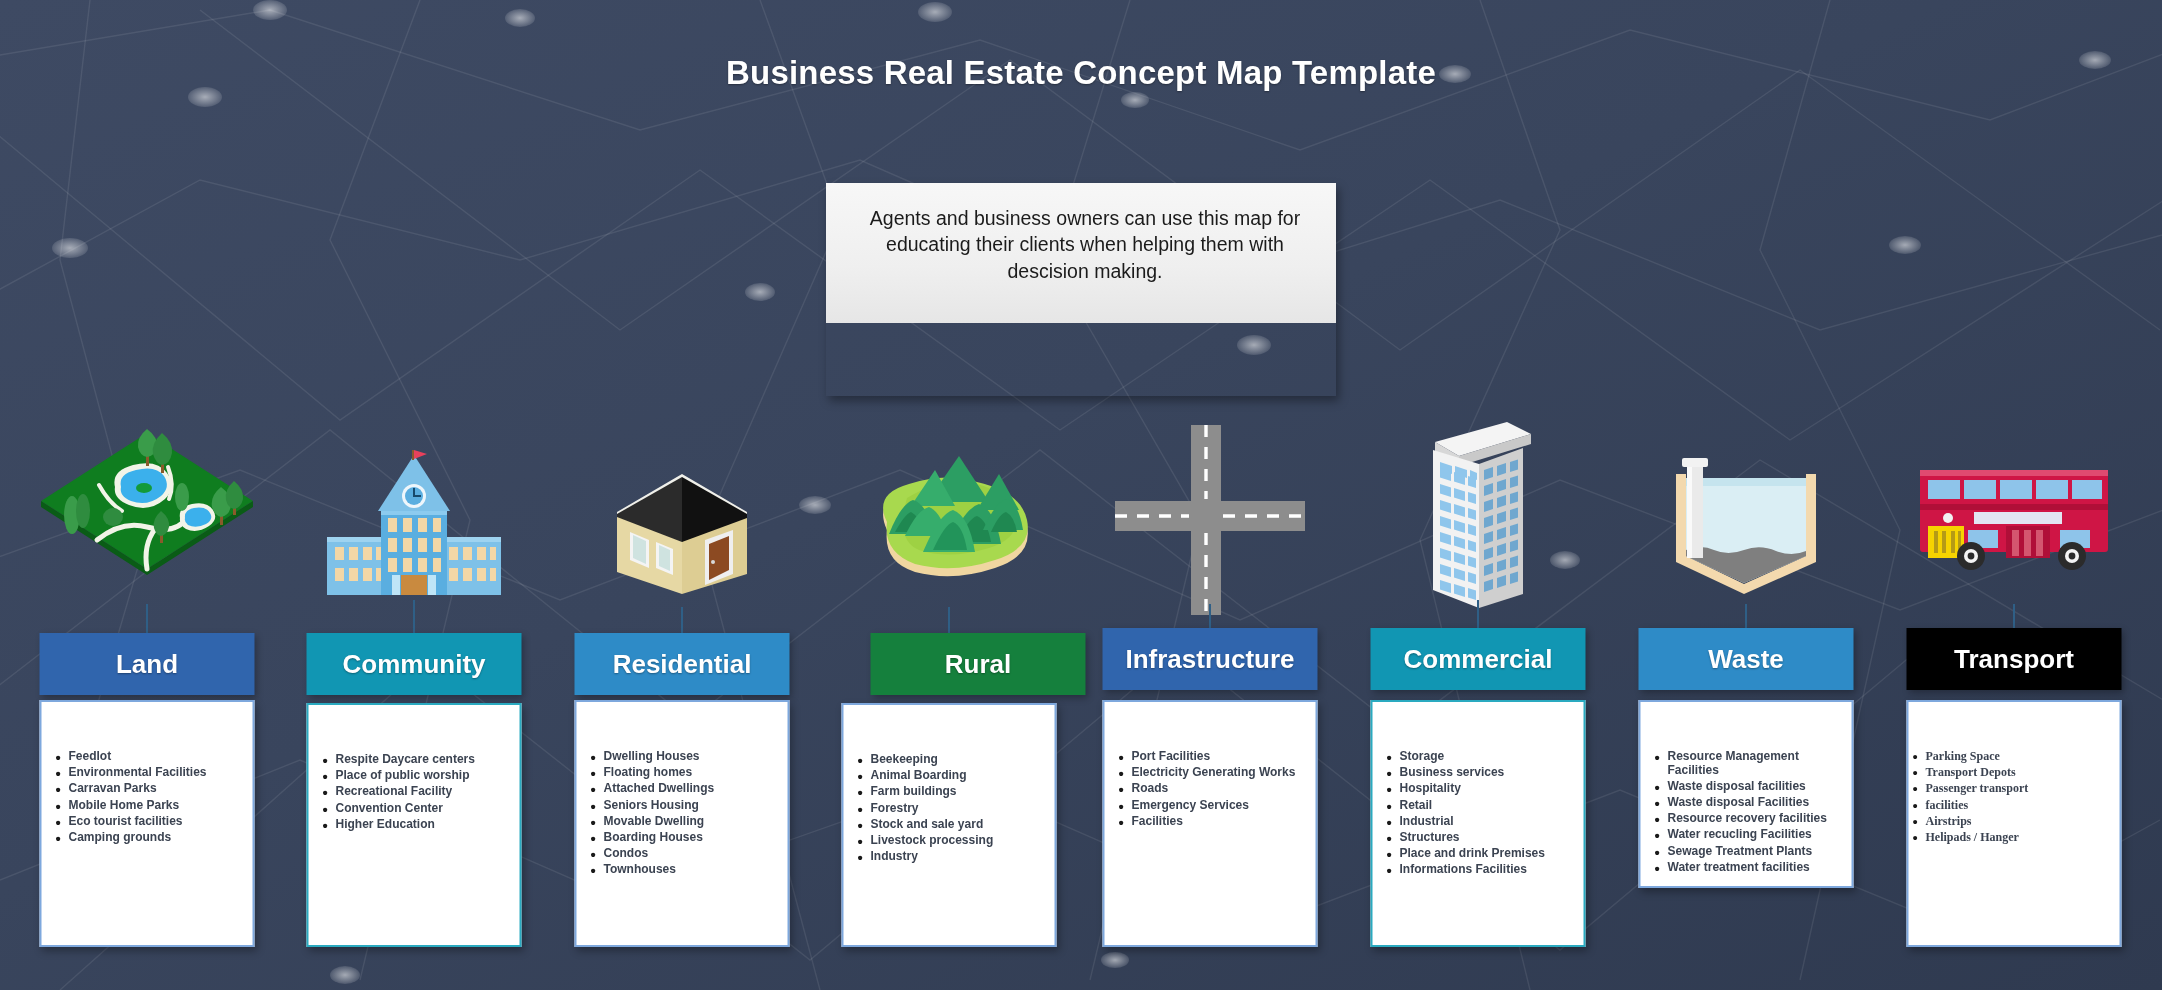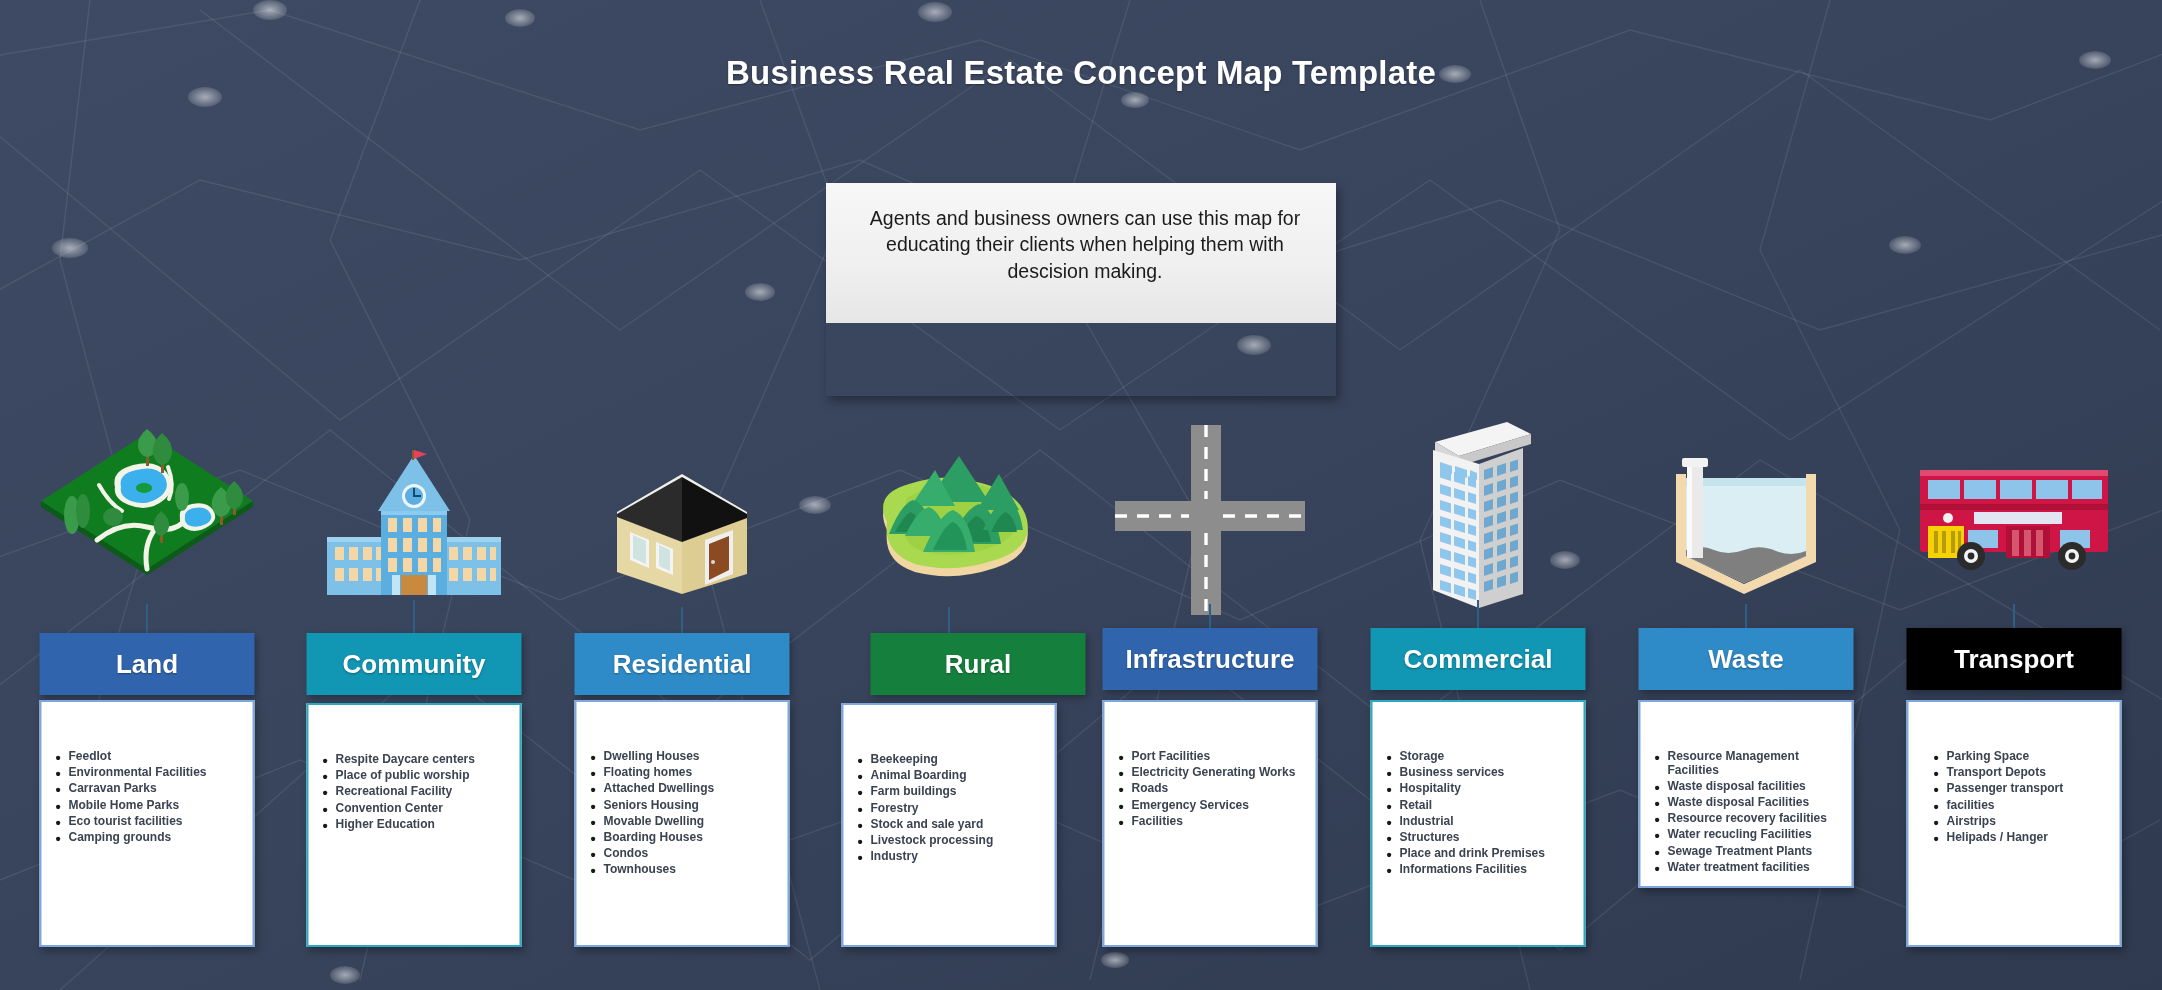--- a/index.html
+++ b/index.html
@@ -481,7 +481,7 @@
       </svg></div>
       <div class="connector" style="left: 2014px; top: 184px; height: 24px;"></div>
       <div class="hdr" style="left: 2014px; top: 208px; width: 215px; height: 62px; background: #000000;">Transport</div>
-      <div class="card" style="left: 2014px; top: 280px; width: 215px; height: 247px; border: 2px solid rgb(126, 168, 221); padding: 48px 12px 10px 25px;">
+      <div class="card" style="left: 2014px; top: 280px; width: 215px; height: 247px; border: 2px solid rgb(126, 168, 221); padding: 48px 12px 10px 4px; font-family: Liberation Serif, serif;">
         <ul>
           <li>Parking Space</li>
           <li>Transport Depots</li>

